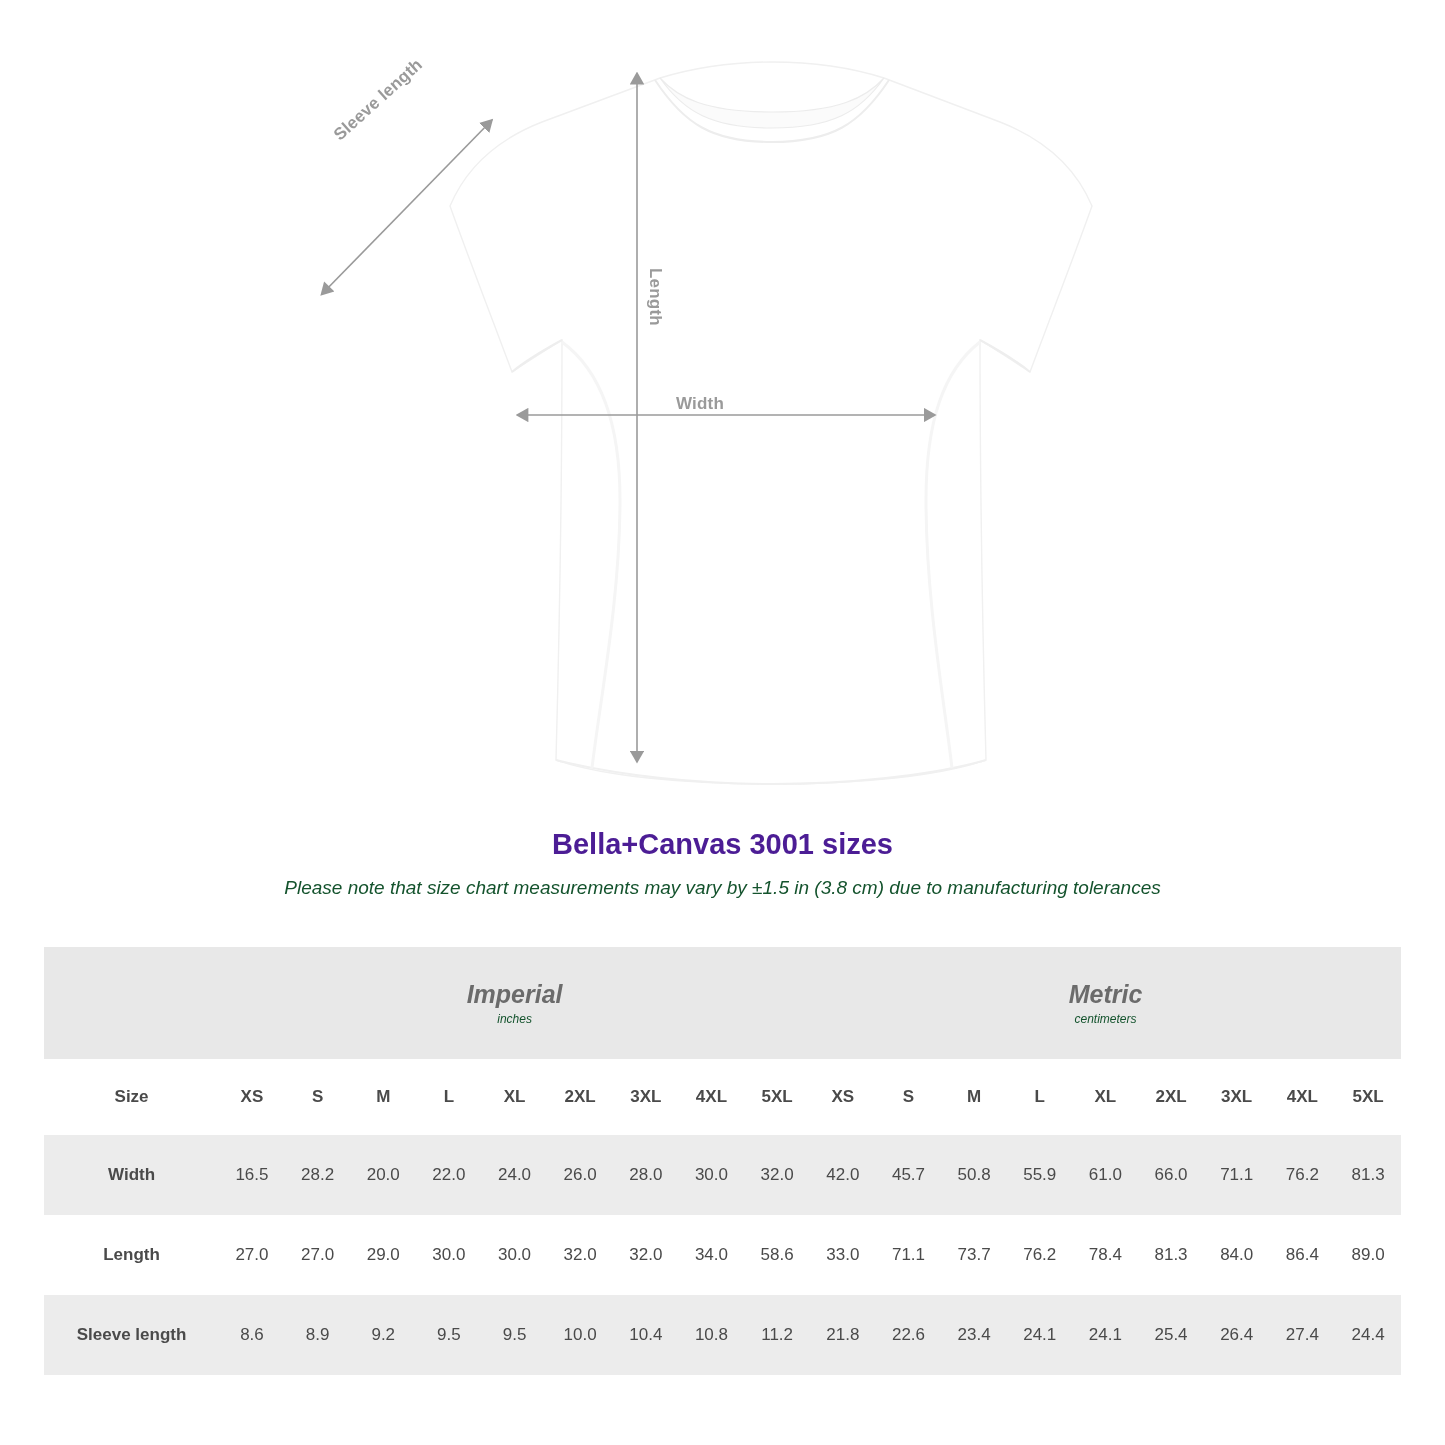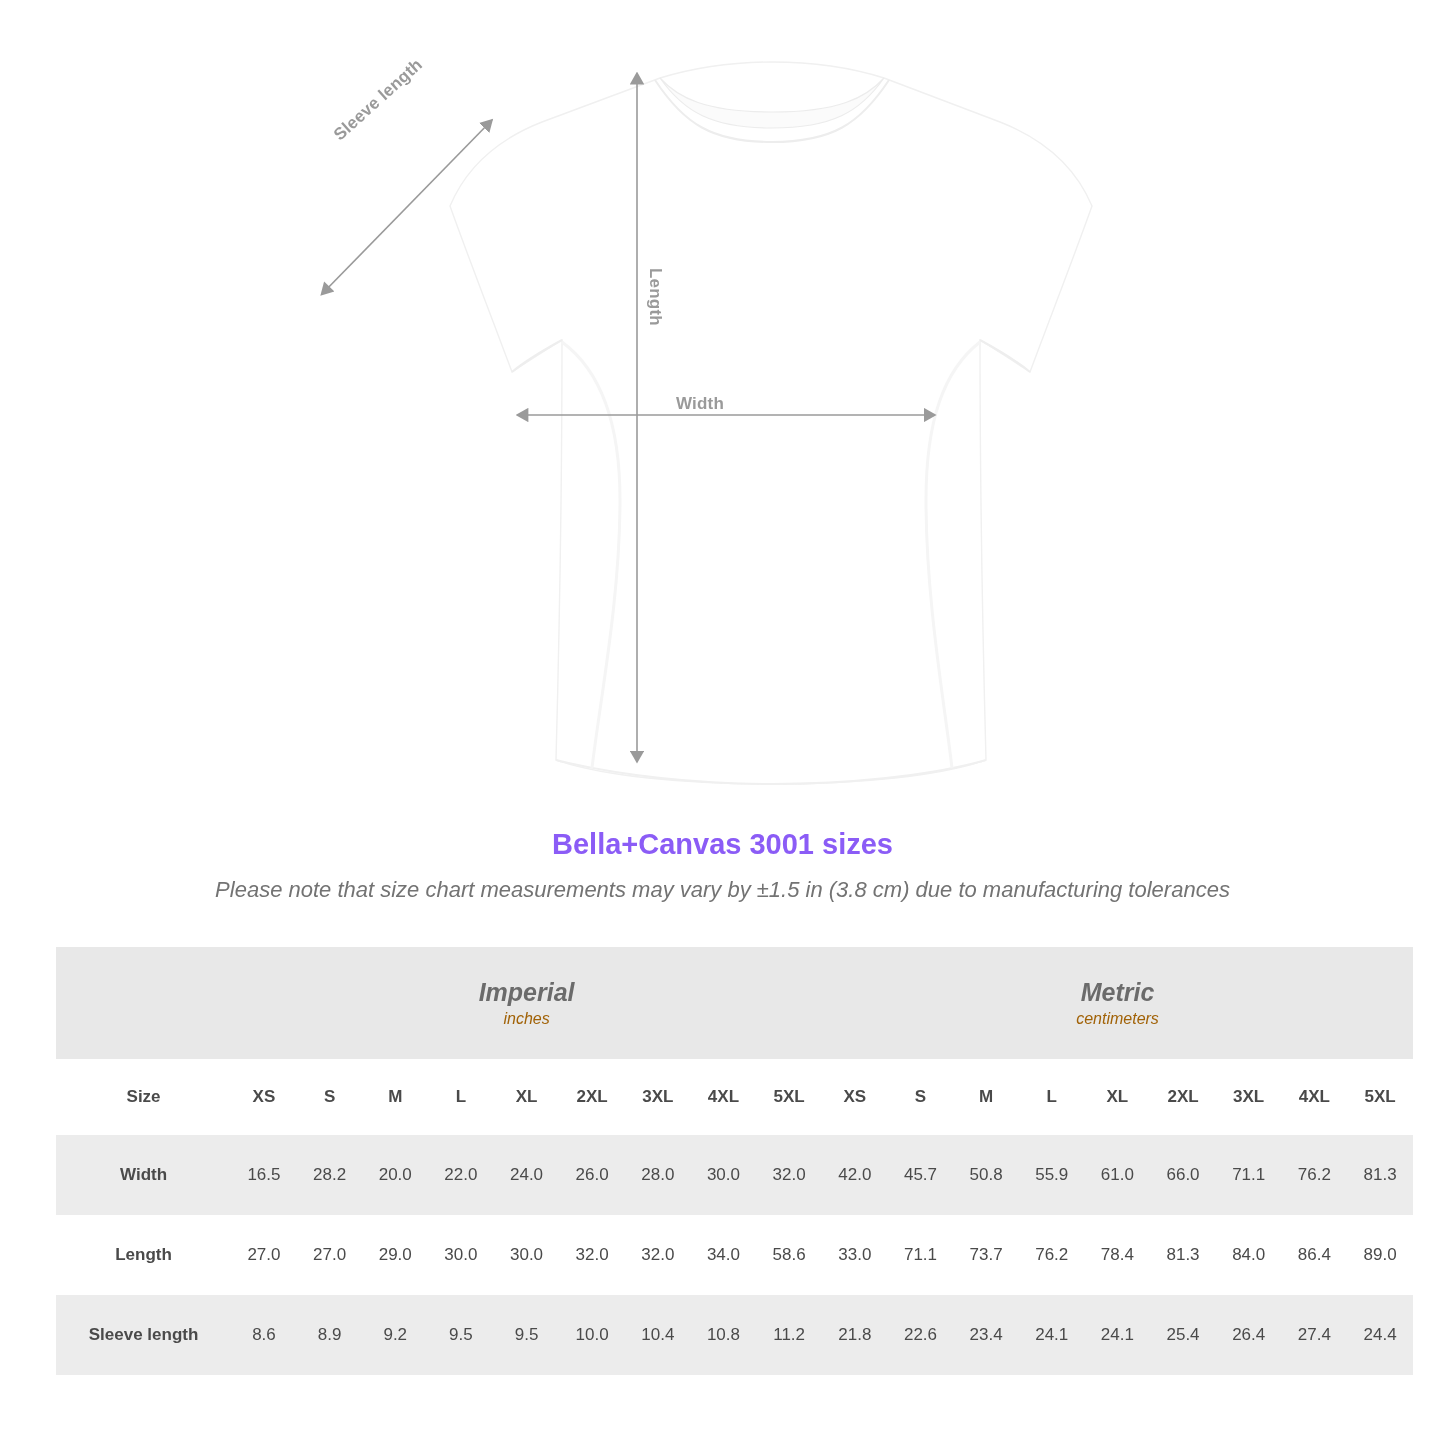--- a/index.html
+++ b/index.html
@@ -60,7 +60,7 @@
     text-align: center;
     font-size: 29px;
     font-weight: bold;
-    color: #8b5cf6;
+    color: #4c1d95;
     margin: 8px 0 0 0;
   }
   .subtitle {

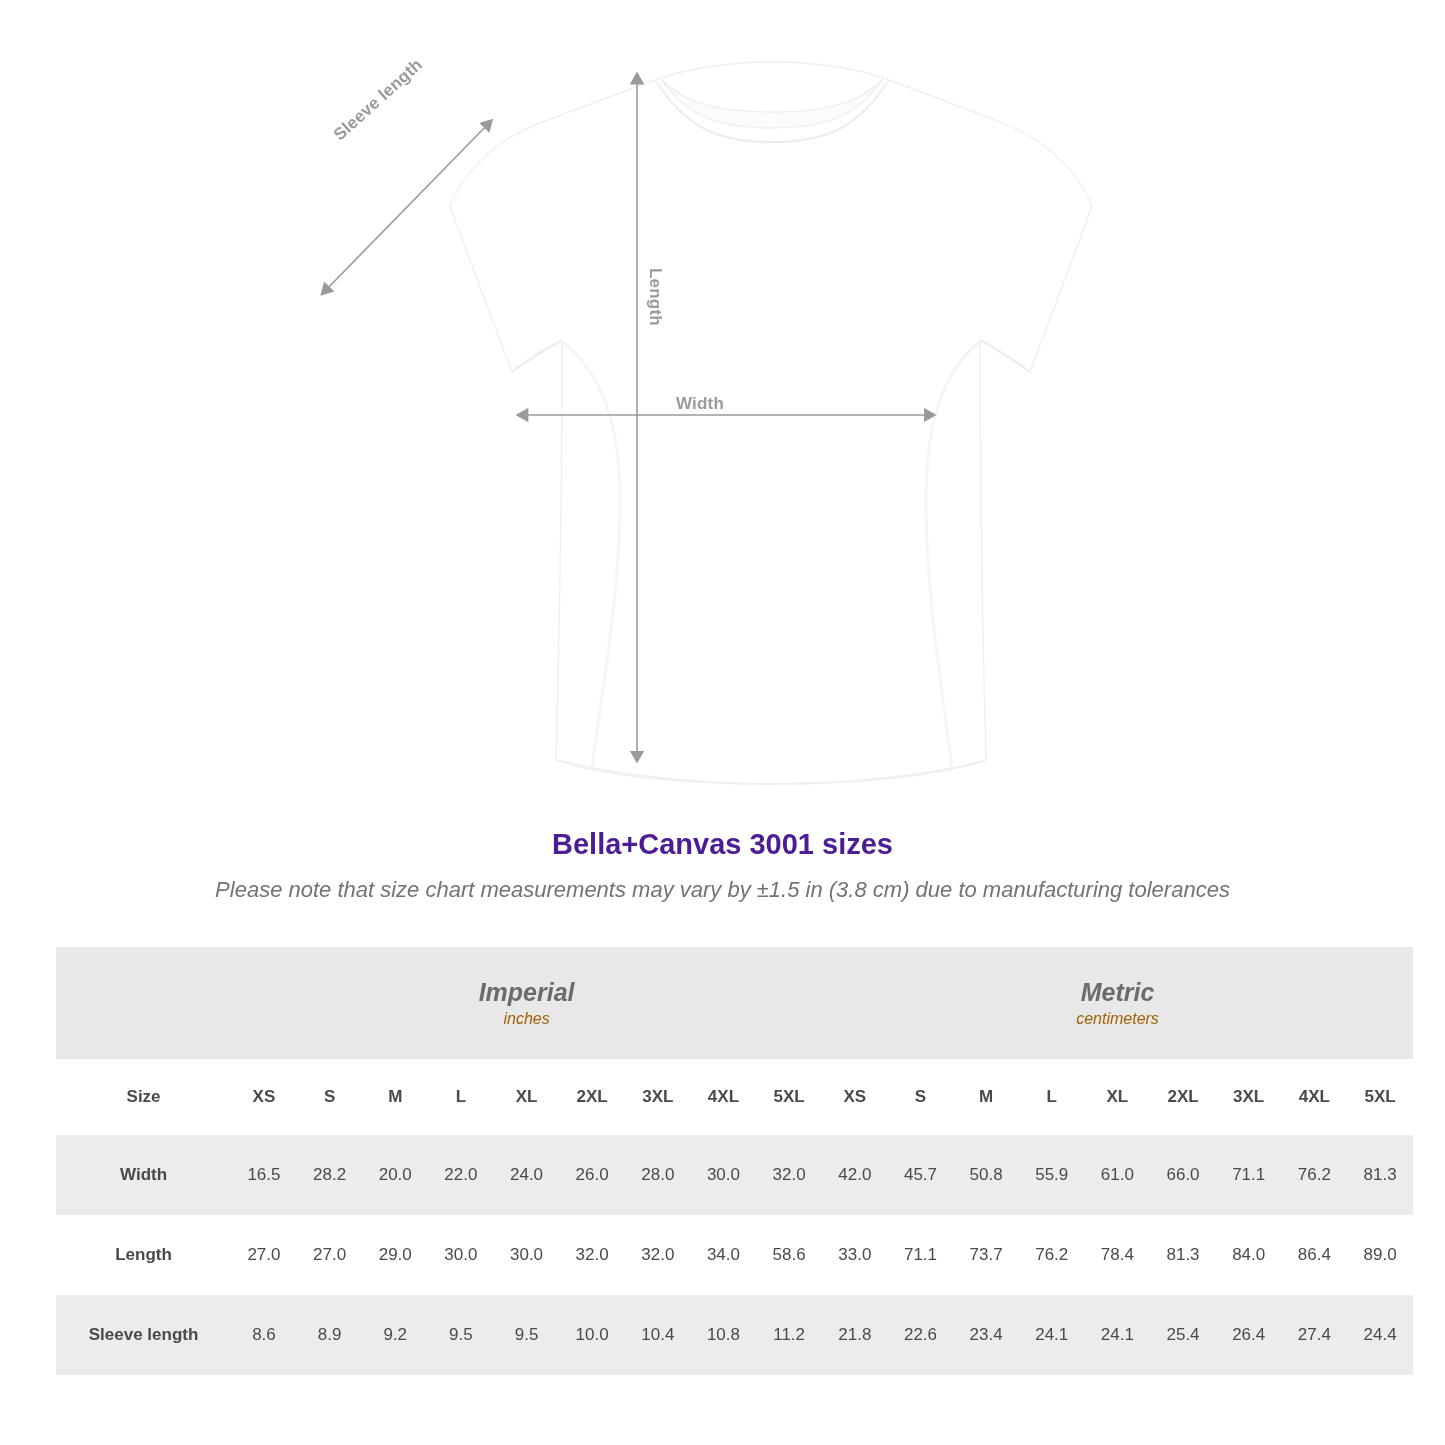--- a/index.html
+++ b/index.html
@@ -65,9 +65,9 @@
   }
   .subtitle {
     text-align: center;
-    font-size: 22px;
+    font-size: 19px;
     font-style: italic;
-    color: #737373;
+    color: #14532d;
     margin: 16px 0 0 0;
   }
 

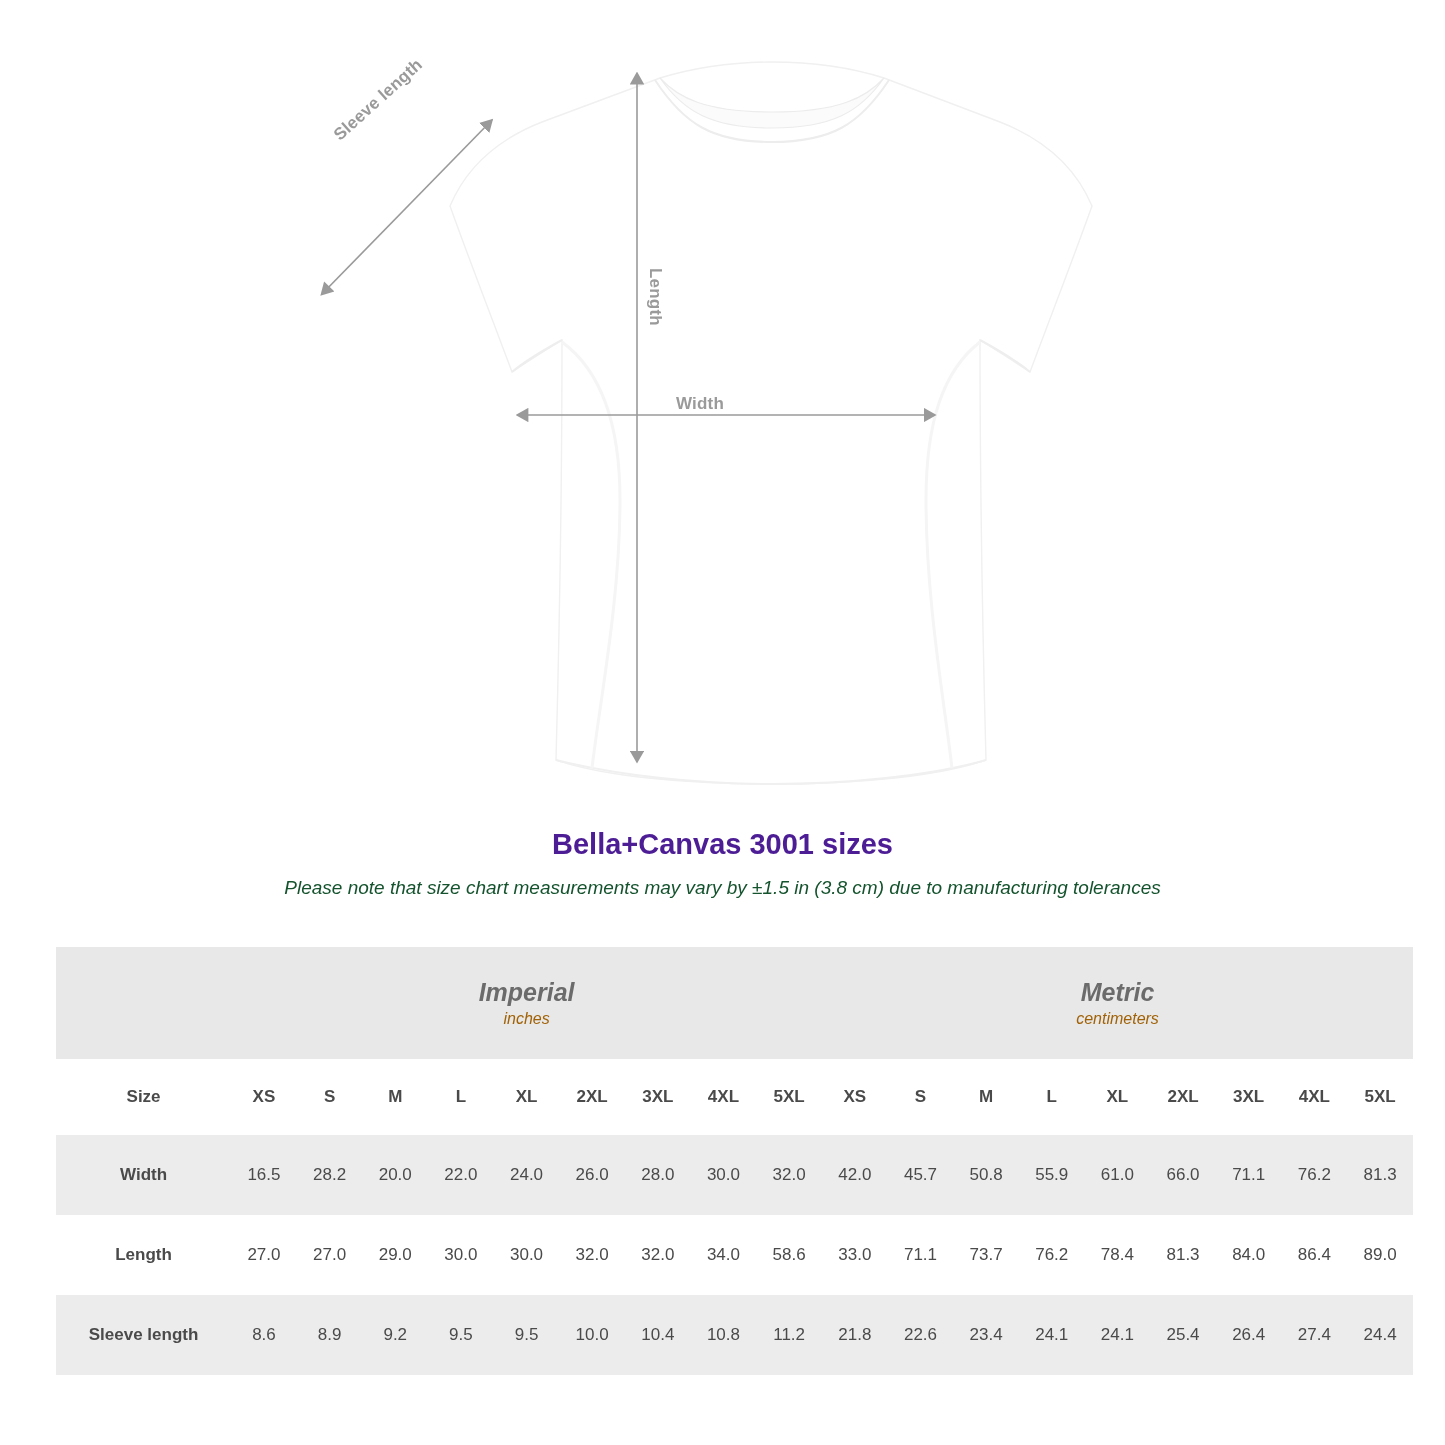--- a/index.html
+++ b/index.html
@@ -74,7 +74,7 @@
   
   .table-wrap {
     position: absolute;
-    left: 56px;
+    left: 44px;
     top: 947px;
     width: 1357px;
   }

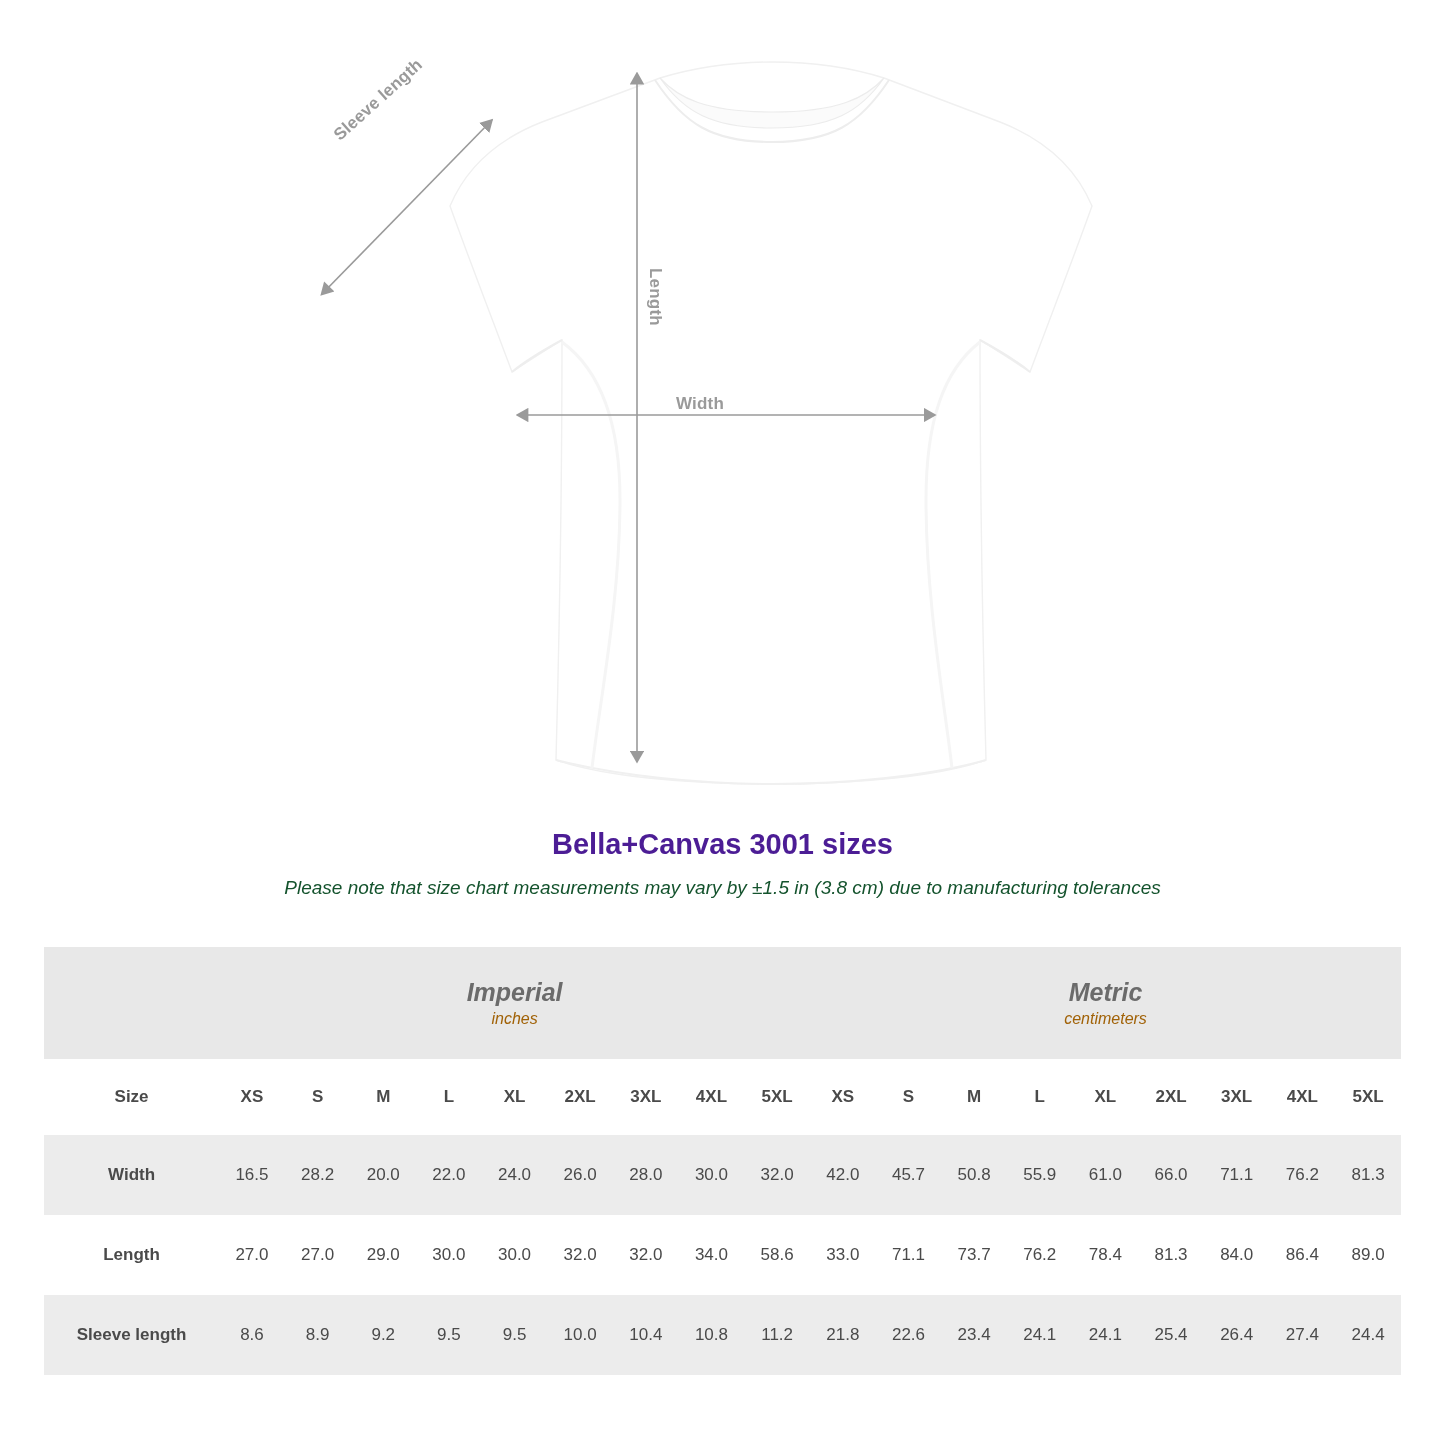--- a/index.html
+++ b/index.html
@@ -106,9 +106,9 @@
   }
   .unit-sub {
     display: block;
-    font-size: 16px;
+    font-size: 12px;
     font-style: italic;
-    color: #a16207;
+    color: #14532d;
     padding-top: 4px;
   }
   .row-size td {

